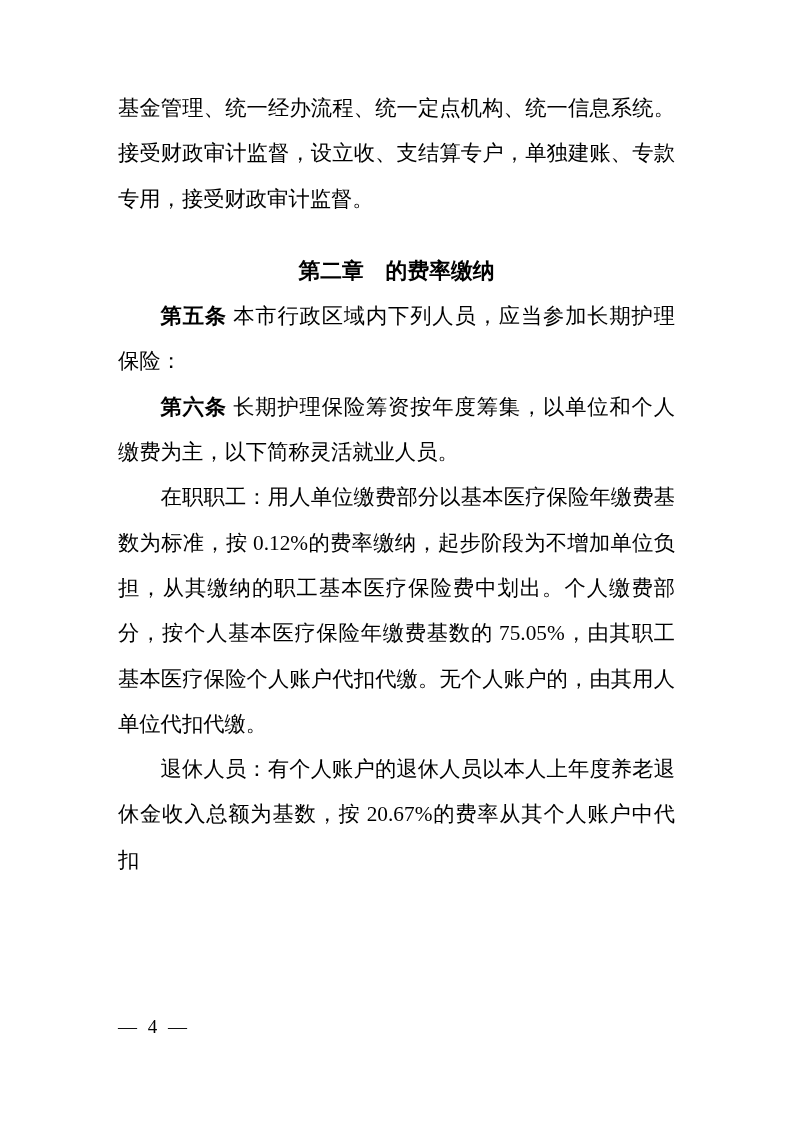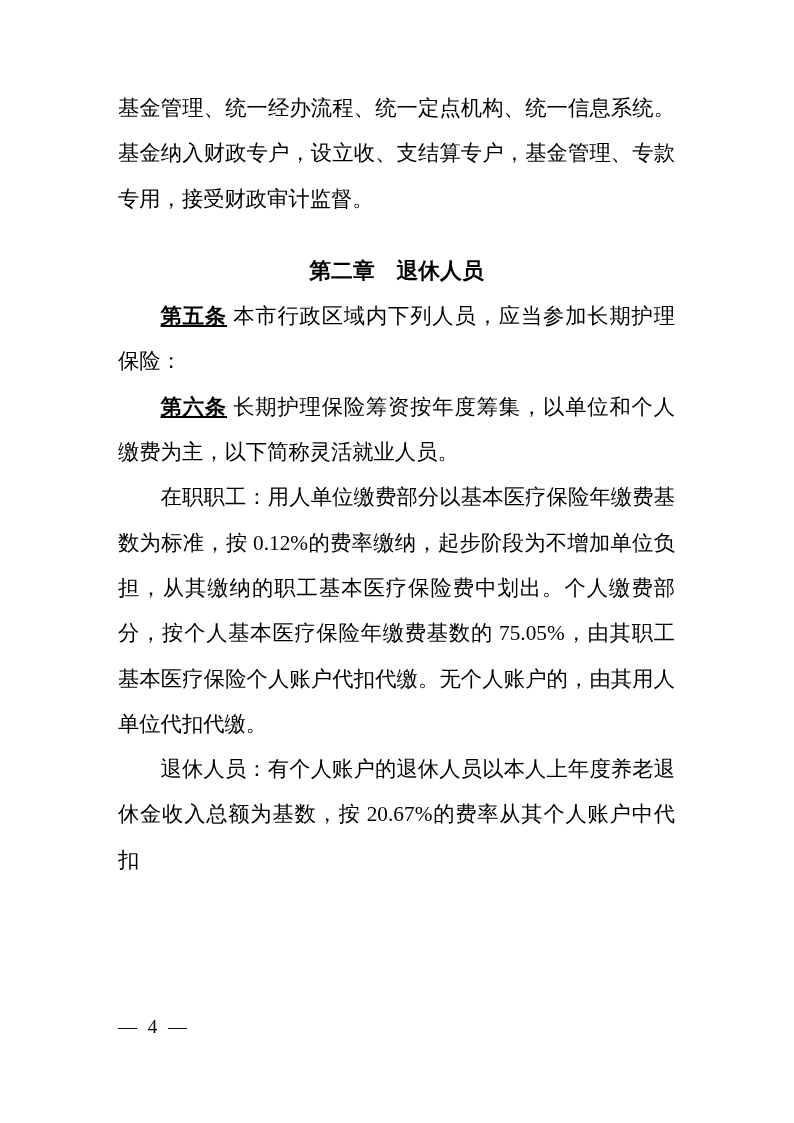--- a/index.html
+++ b/index.html
@@ -59,7 +59,7 @@
 
 <div class="page">
   <div class="content" id="doc-content">
-      <p class="">基金管理、统一经办流程、统一定点机构、统一信息系统。基金纳入财政专户，设立收、支结算专户，基金管理、专款专用，接受财政审计监督。</p>
+      <p class="">基金管理、统一经办流程、统一定点机构、统一信息系统。接受财政审计监督，设立收、支结算专户，单独建账、专款专用，接受财政审计监督。</p>
       <h2 class="chapter">第二章　退休人员</h2>
       <p class="indent"><span class="clause-lead">第五条</span><span> 本市行政区域内下列人员，应当参加长期护理保险：</span></p>
       <p class="indent"><span class="clause-lead">第六条</span><span> 长期护理保险筹资按年度筹集，以单位和个人缴费为主，以下简称灵活就业人员。</span></p>

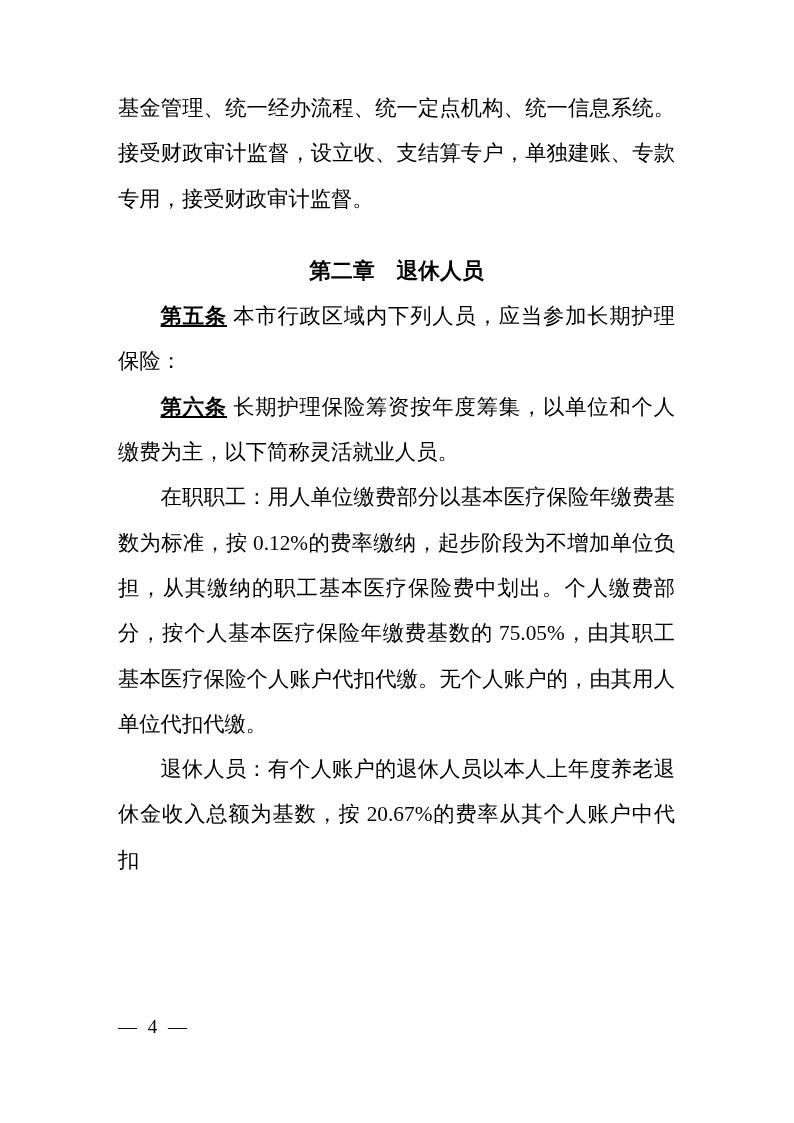--- a/index.html
+++ b/index.html
@@ -60,7 +60,7 @@
 <div class="page">
   <div class="content" id="doc-content">
       <p class="">基金管理、统一经办流程、统一定点机构、统一信息系统。接受财政审计监督，设立收、支结算专户，单独建账、专款专用，接受财政审计监督。</p>
-      <h2 class="chapter">第二章　退休人员</h2>
+      <h2 class="chapter">第二章　的费率缴纳</h2>
       <p class="indent"><span class="clause-lead">第五条</span><span> 本市行政区域内下列人员，应当参加长期护理保险：</span></p>
       <p class="indent"><span class="clause-lead">第六条</span><span> 长期护理保险筹资按年度筹集，以单位和个人缴费为主，以下简称灵活就业人员。</span></p>
       <p class="indent">在职职工：用人单位缴费部分以基本医疗保险年缴费基数为标准，按 0.12%的费率缴纳，起步阶段为不增加单位负担，从其缴纳的职工基本医疗保险费中划出。个人缴费部分，按个人基本医疗保险年缴费基数的 75.05%，由其职工基本医疗保险个人账户代扣代缴。无个人账户的，由其用人单位代扣代缴。</p>

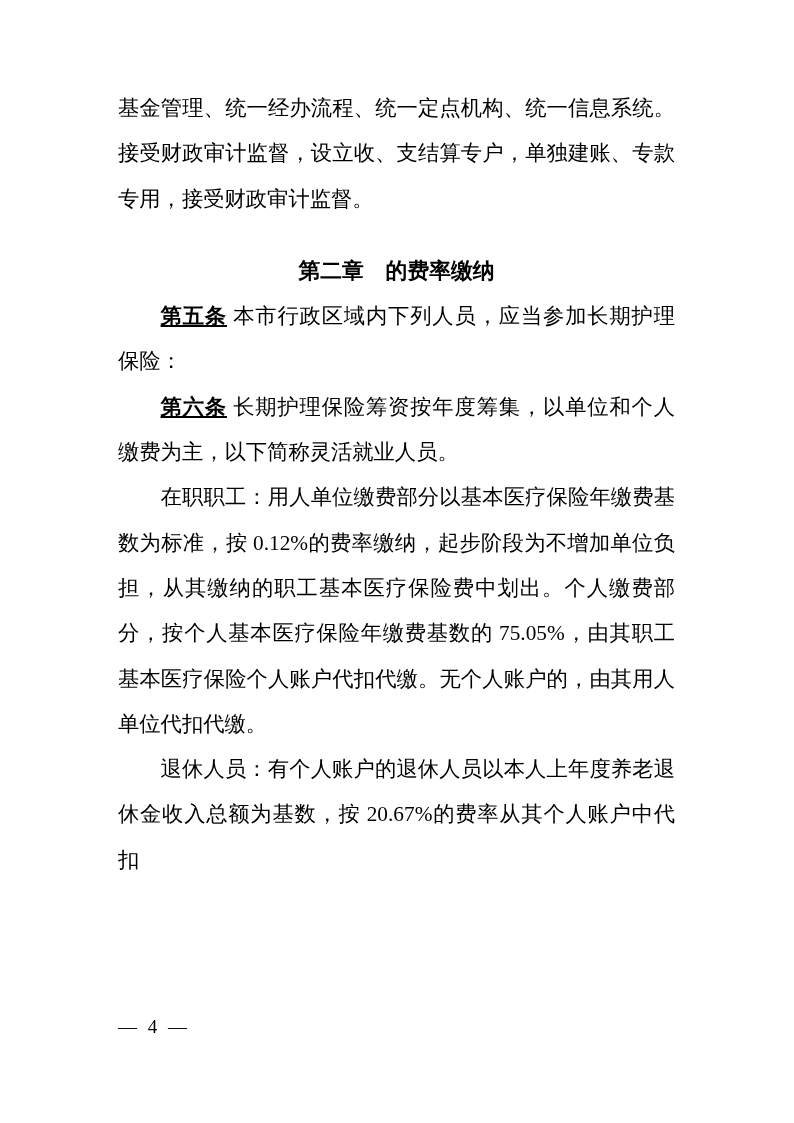--- a/index.html
+++ b/index.html
@@ -42,7 +42,6 @@
   }
   .clause-lead {
     font-weight: bold;
-    text-decoration: underline;
   }
   .footer-pageno {
     position: absolute;

